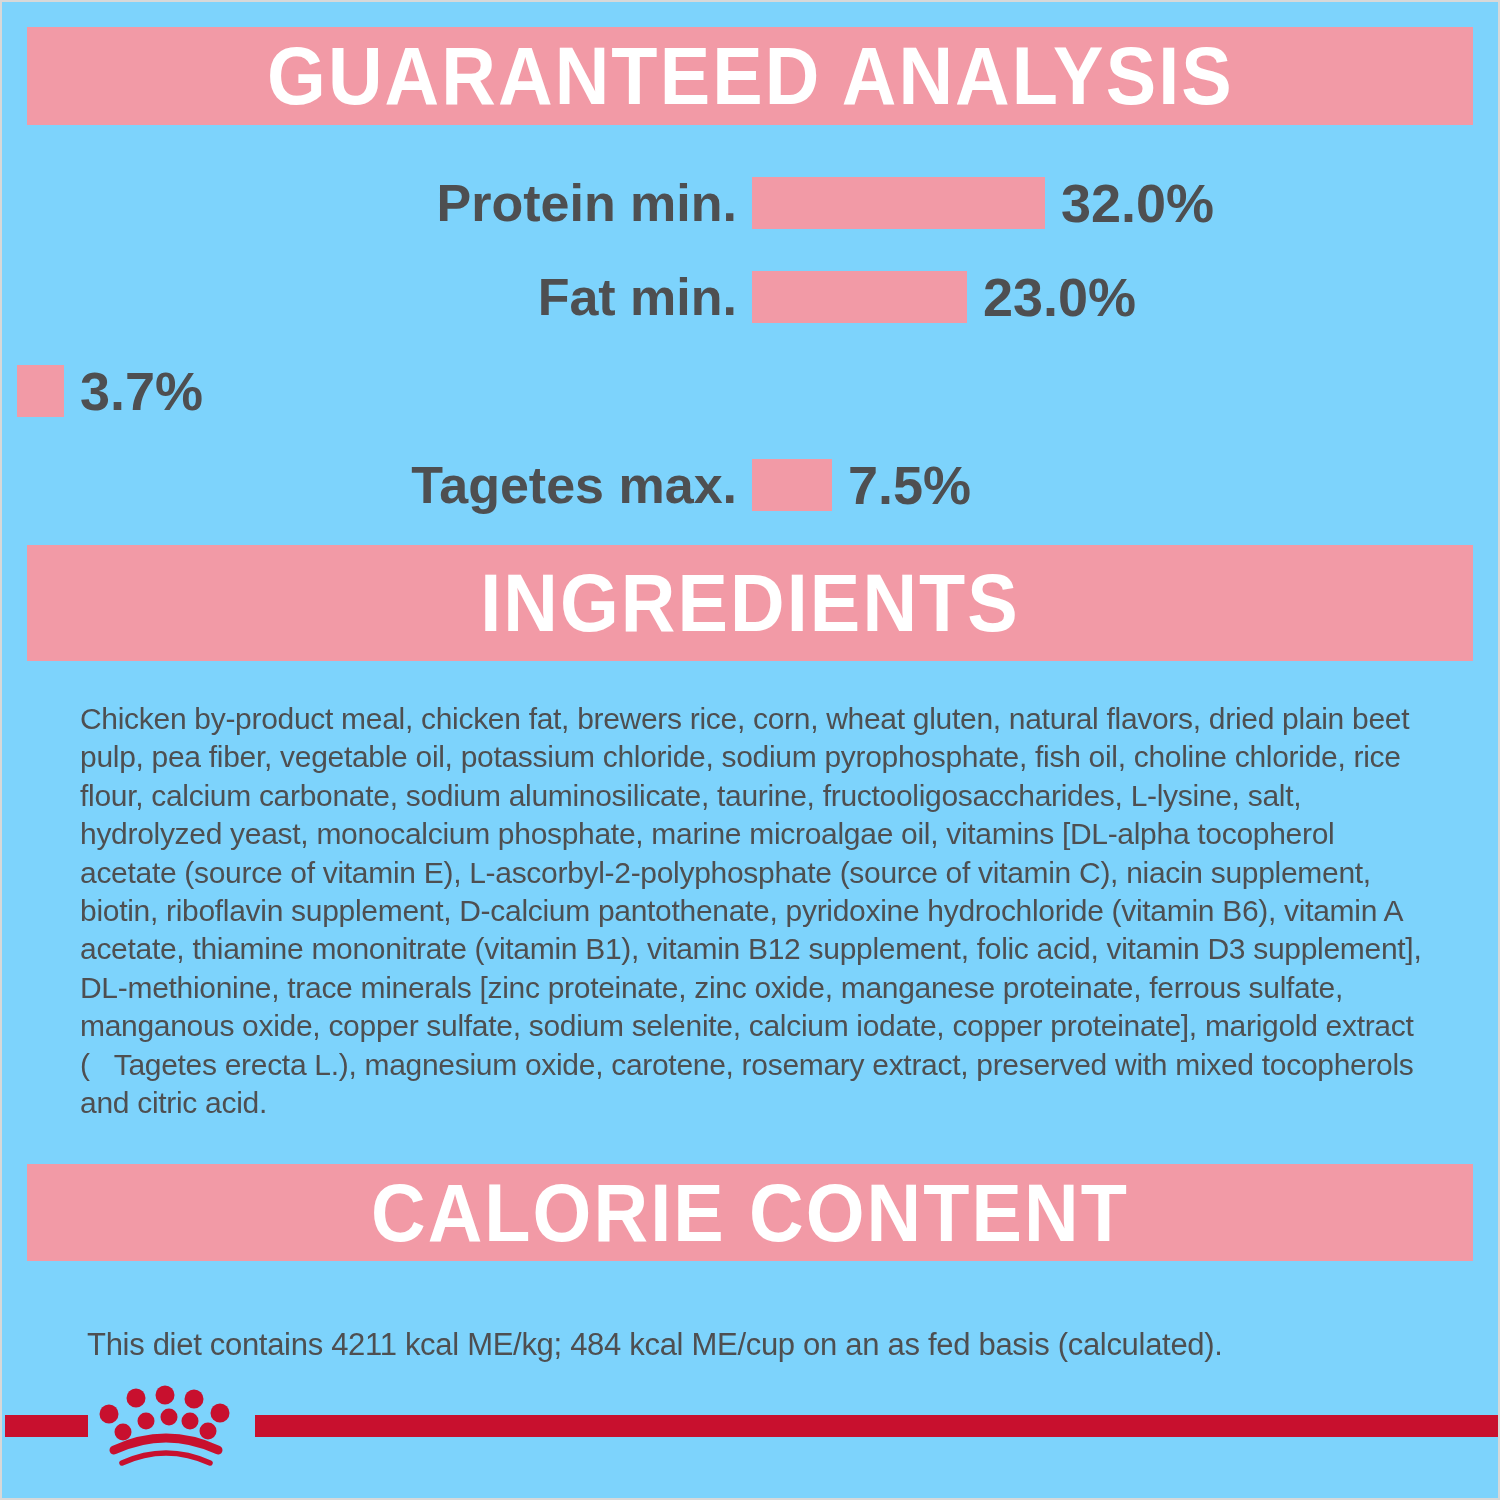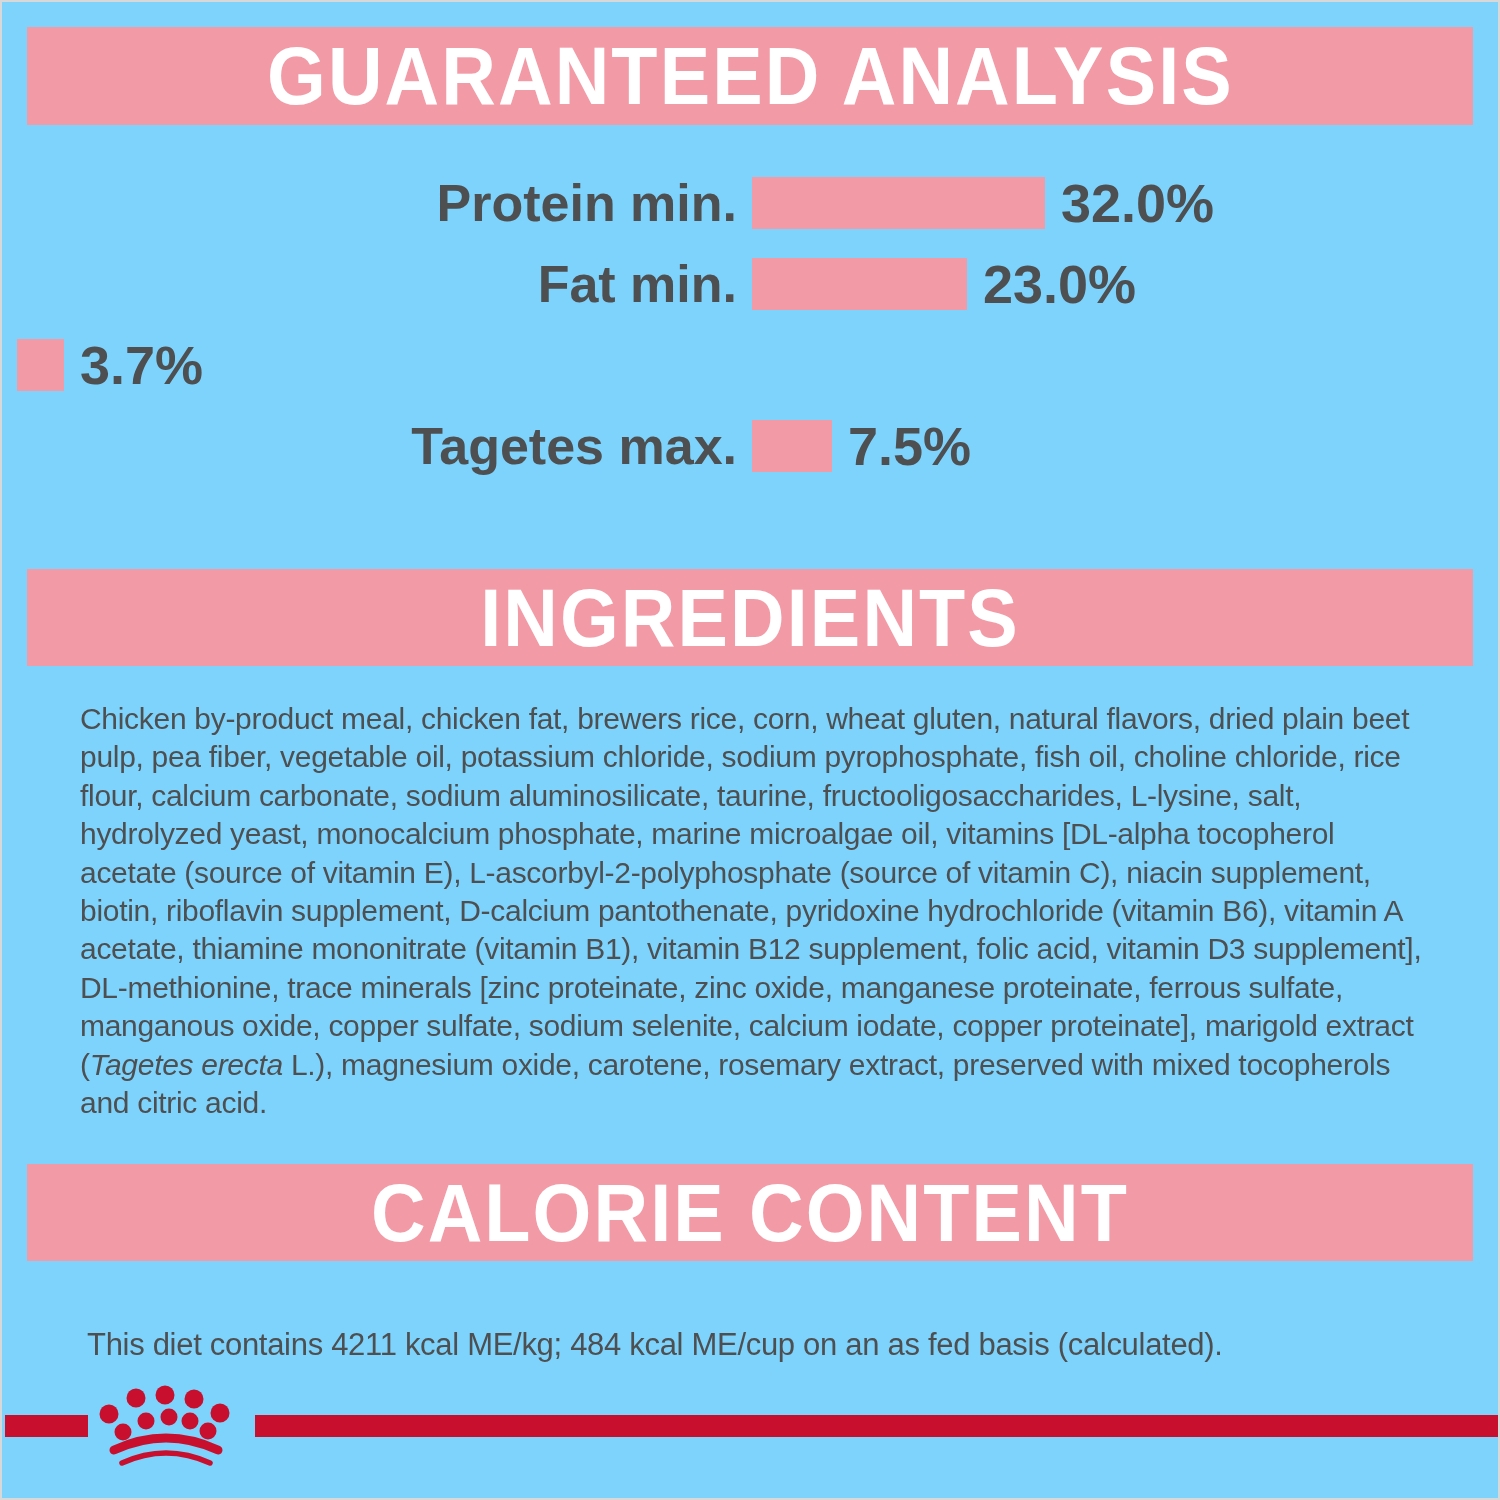--- a/index.html
+++ b/index.html
@@ -38,7 +38,7 @@
 
   .analysis-rows{
     position:absolute;top:175px;left:0;width:100%;
-    display:flex;flex-direction:column;gap:29px;
+    display:flex;flex-direction:column;gap:42px;
   }
   .analysis-row{
     display:flex;align-items:center;height:52px;

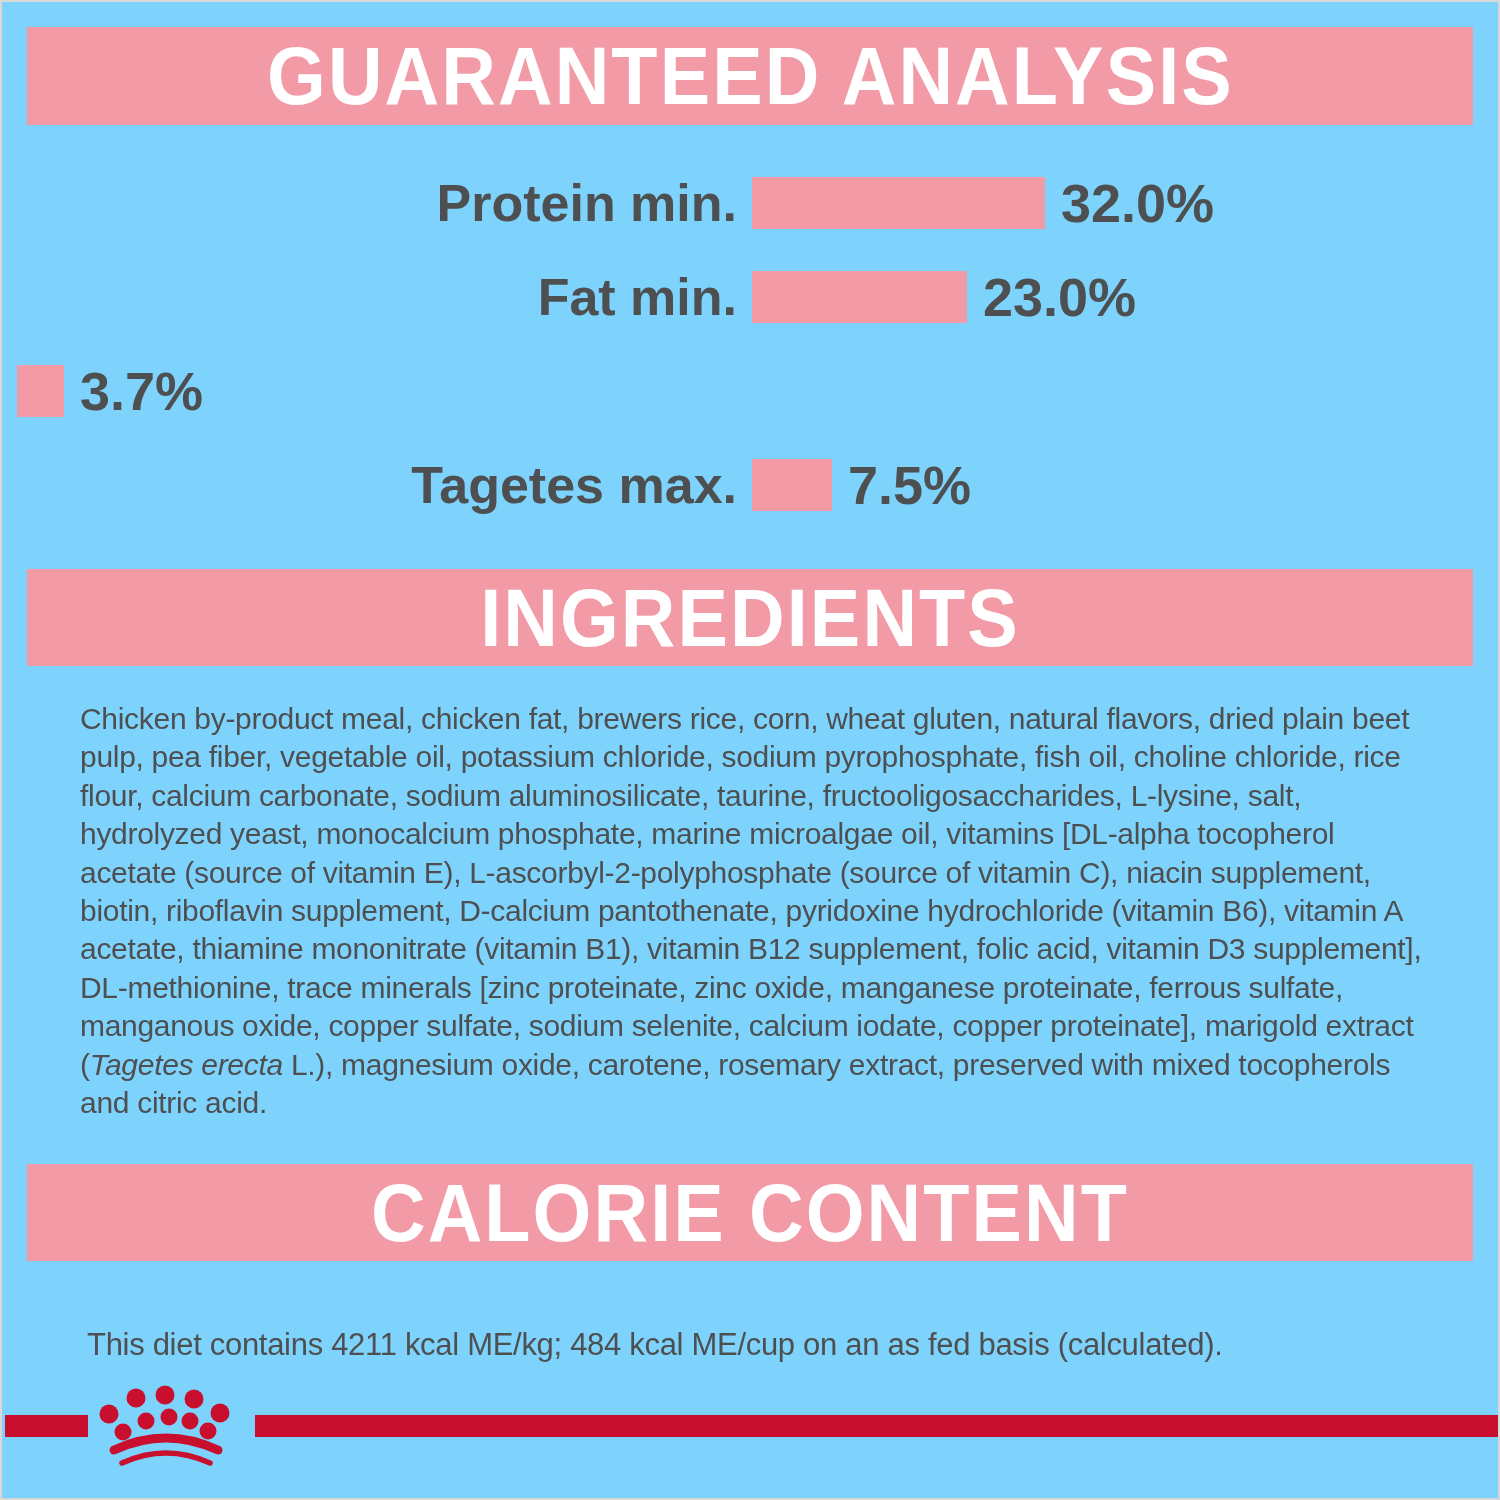--- a/index.html
+++ b/index.html
@@ -33,7 +33,7 @@
     white-space:nowrap;
   }
   #banner-ga{top:25px;height:98px;}
-  #banner-ing{top:567px;height:97px;}
+  #banner-ing{top:543px;height:116px;}
   #banner-cal{top:1162px;height:97px;text-align:center;}
 
   .analysis-rows{

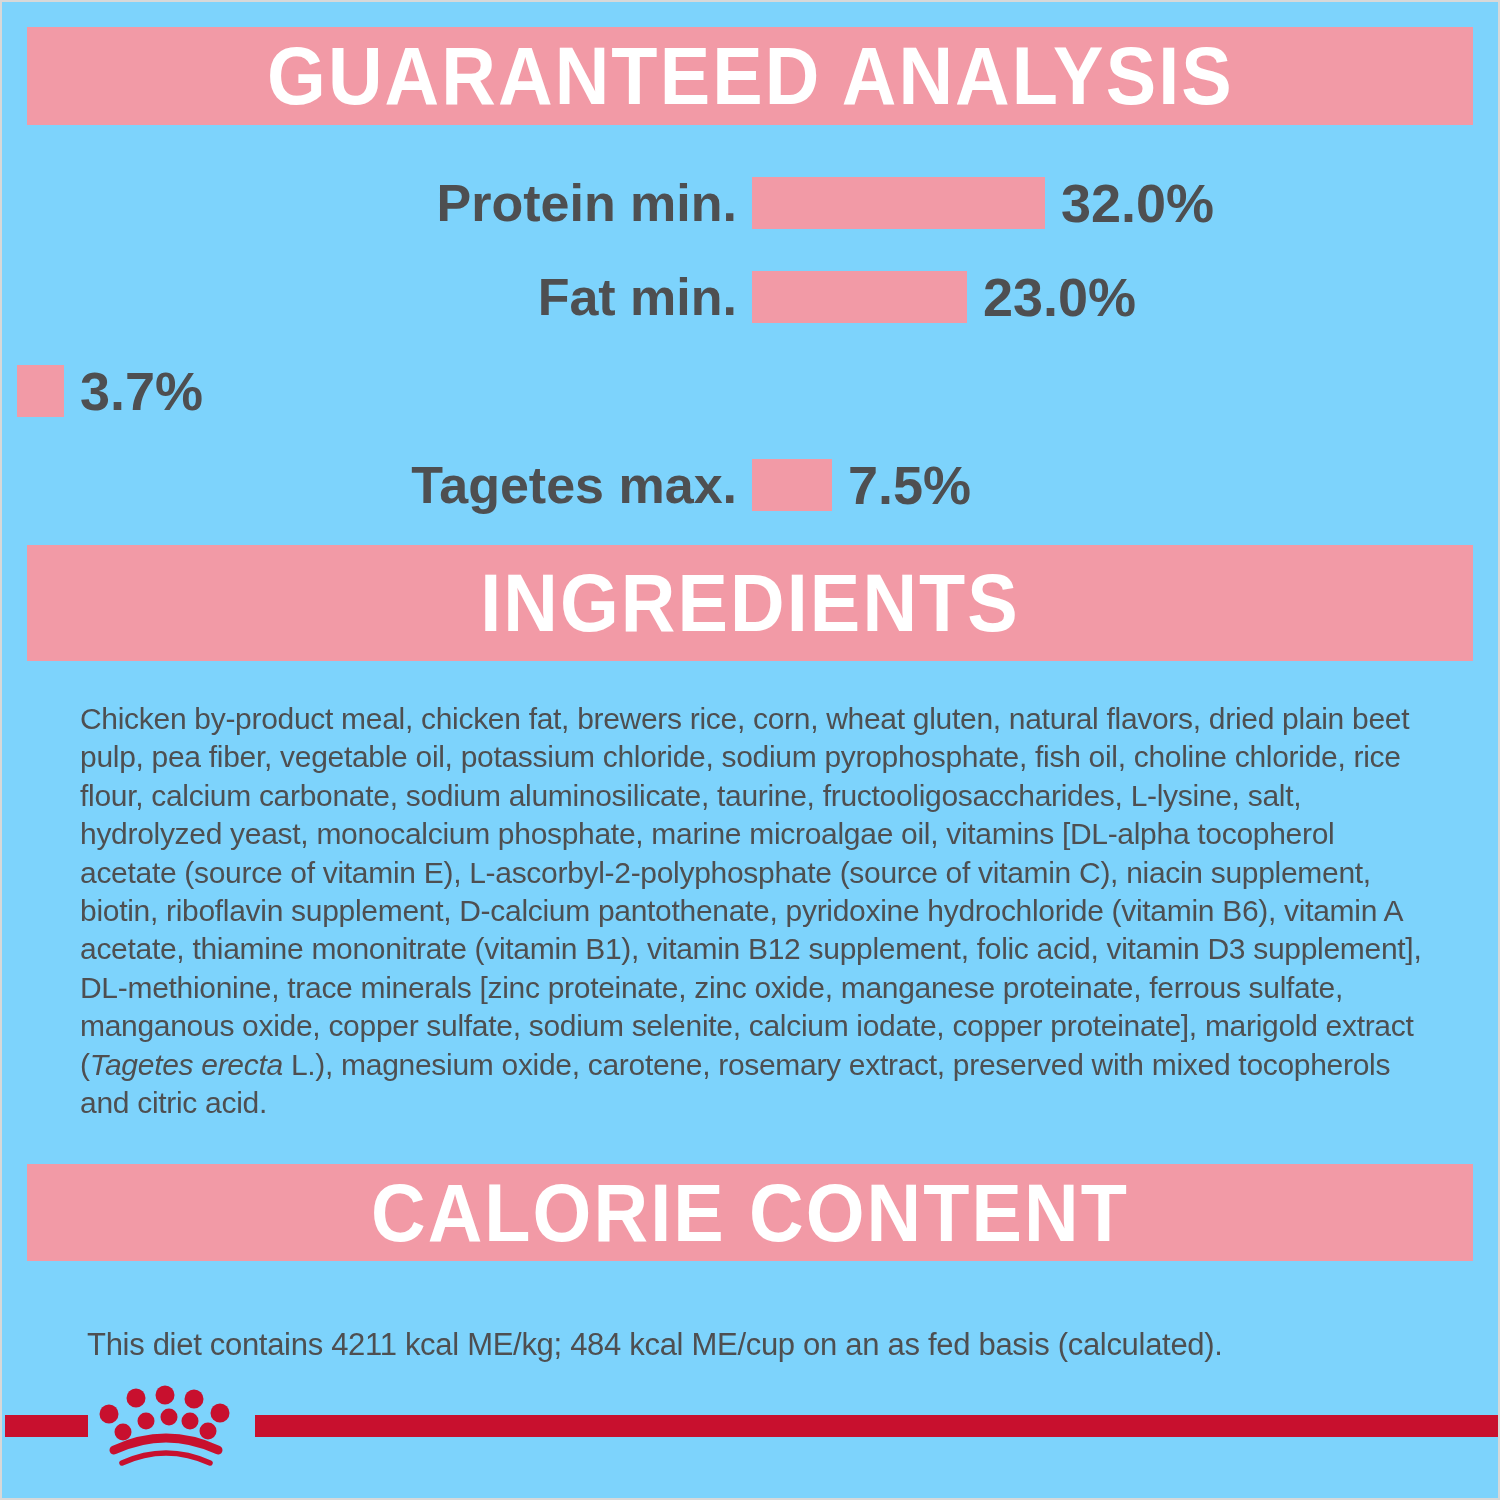--- a/index.html
+++ b/index.html
@@ -73,7 +73,7 @@
     letter-spacing:-0.3px;
     text-align:left;
   }
-  .ingredients-text .latin{font-style:italic;}
+  .ingredients-text .latin{margin-left:24px;}
 
   .calorie-text{
     position:absolute;

